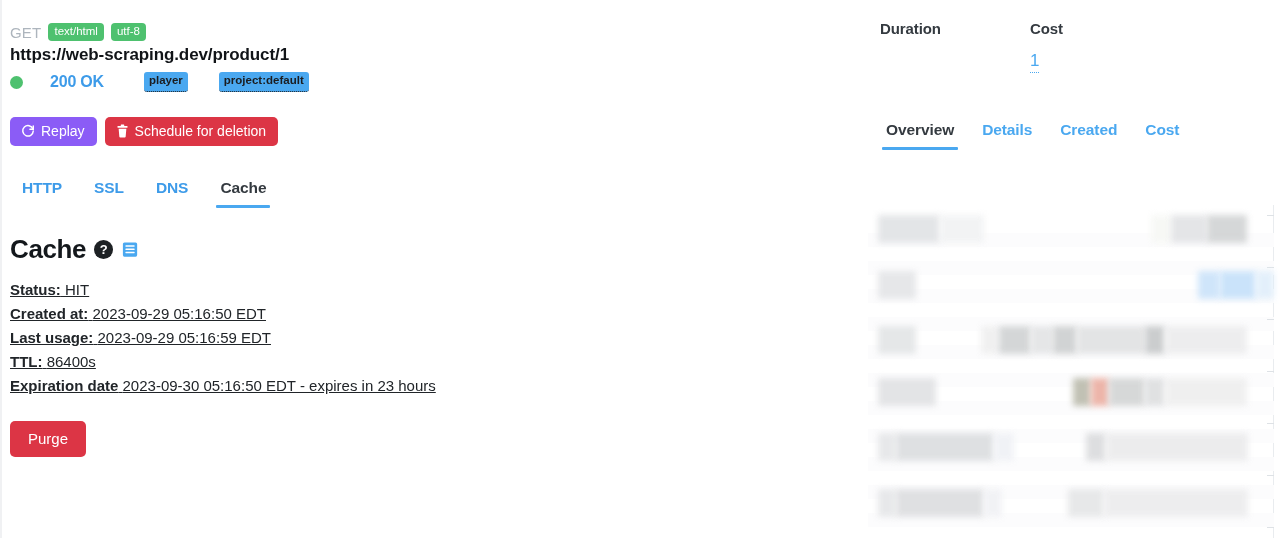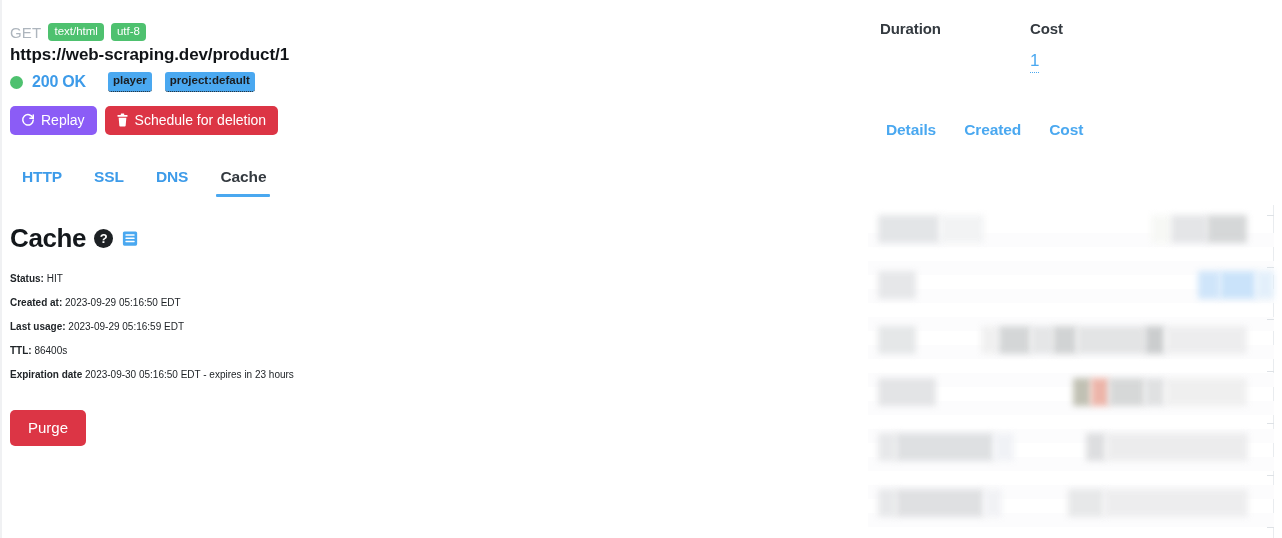--- a/index.html
+++ b/index.html
@@ -67,8 +67,8 @@
   .status-line {
     display: flex;
     align-items: center;
-    gap: 9px;
-    margin-bottom: 14px;
+    gap: 27px;
+    margin-bottom: 25px;
     height: 20px;
   }
   .dot-green {

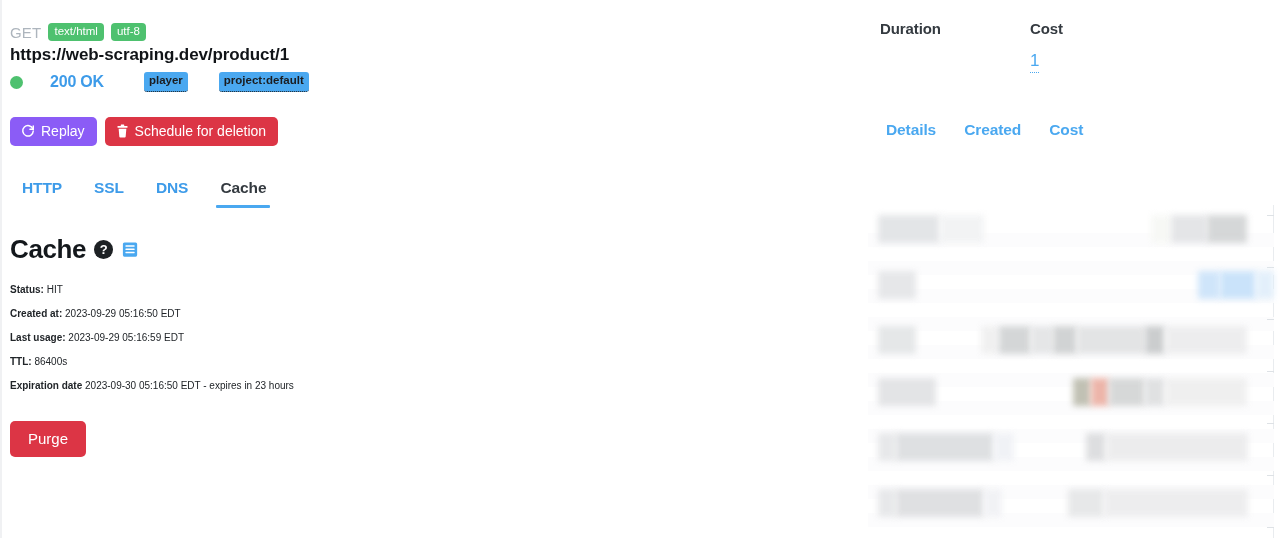--- a/index.html
+++ b/index.html
@@ -396,6 +396,7 @@
     </div>
 
     <div class="rtabs">
+      <div class="rtab active">Overview</div>
       <div class="rtab">Details</div>
       <div class="rtab">Created</div>
       <div class="rtab">Cost</div>

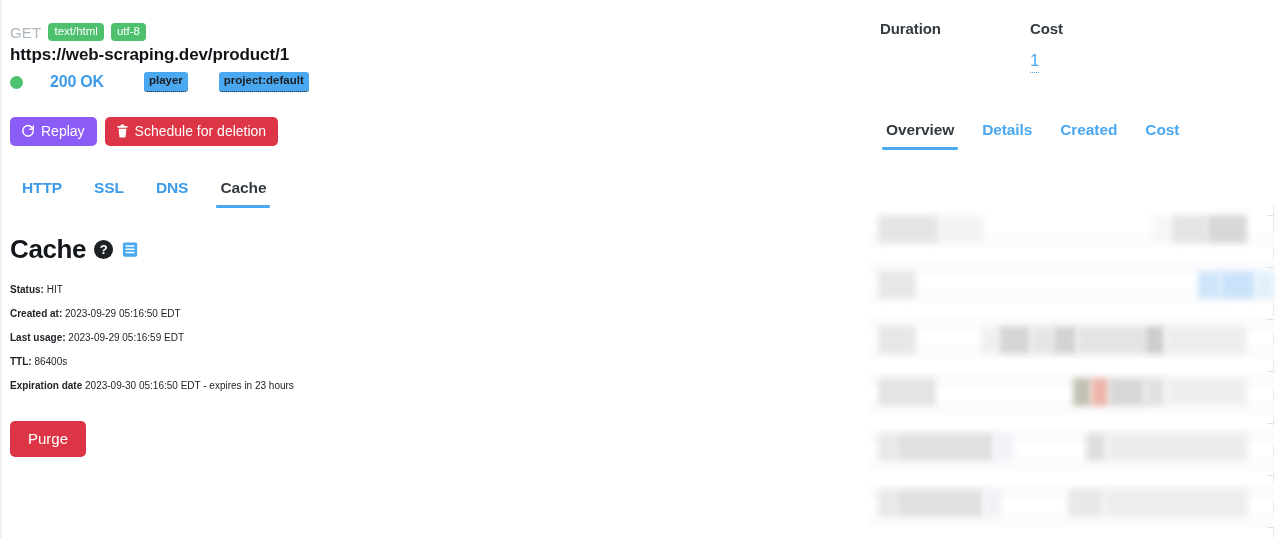--- a/index.html
+++ b/index.html
@@ -170,9 +170,10 @@
 
   .kv-list { margin-left: 8px; }
   .kv {
-    font-size: 10px;
+    font-size: 15px;
     line-height: 24px;
     color: #212529;
+    text-decoration: underline;
   }
   .kv b { font-weight: 700; }
 

